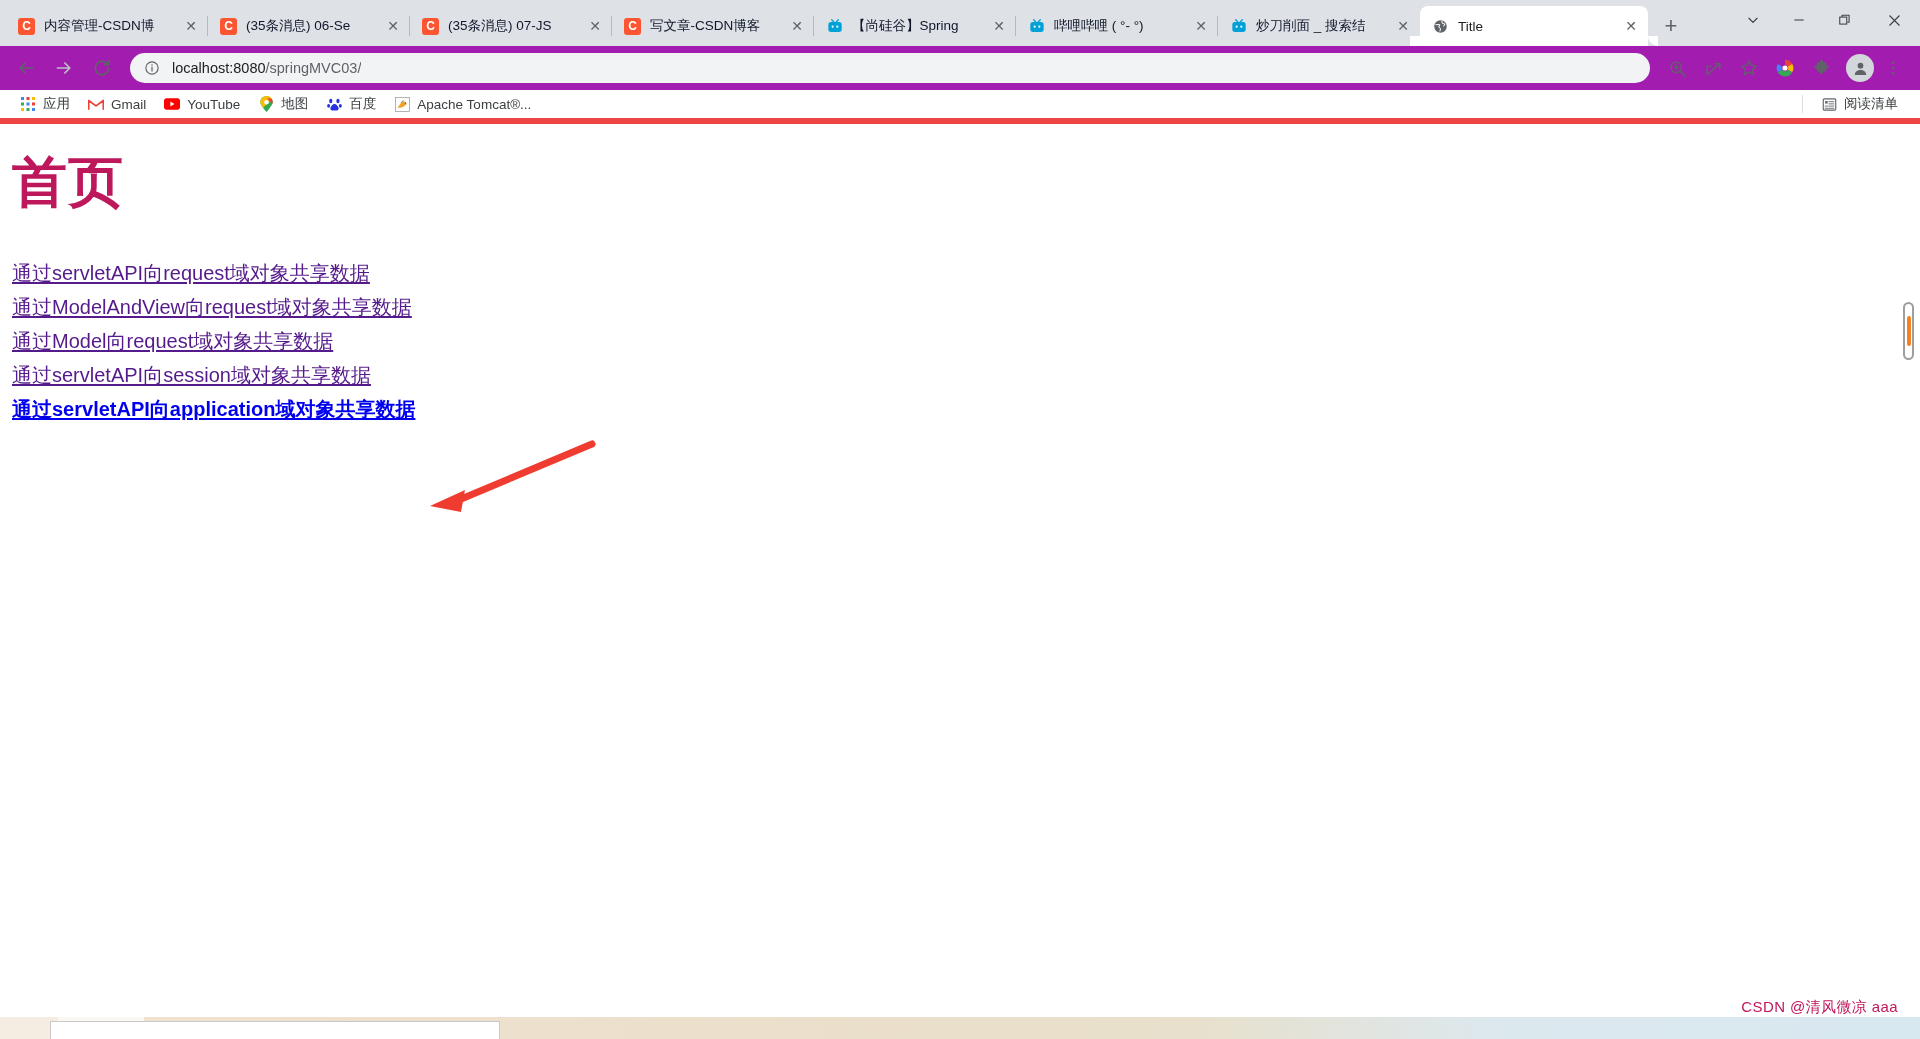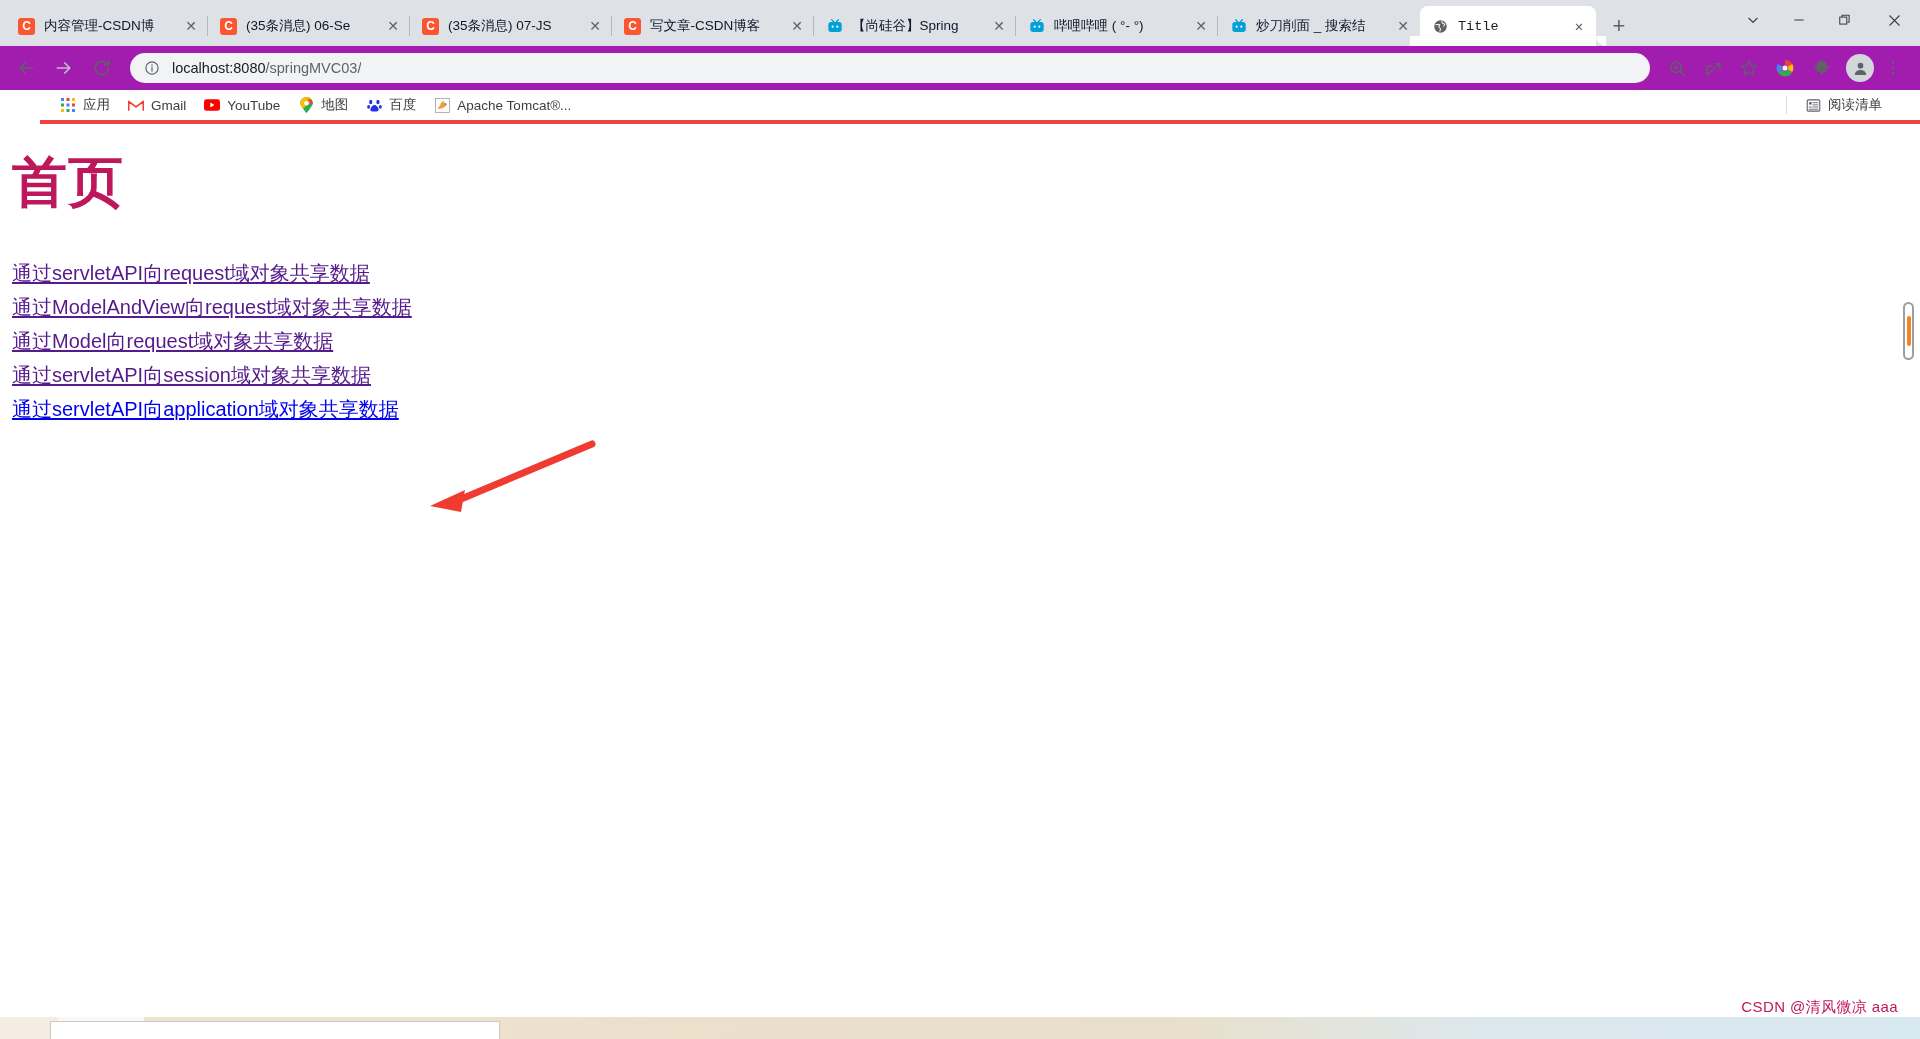--- a/index.html
+++ b/index.html
@@ -41,8 +41,7 @@
   }
   .tab.active {
     background: #ffffff;
-    width: 176px;
-    font-family: Liberation Mono, monospace;
+    width: 228px;
   }
   .tab.active::before,
   .tab.active::after {

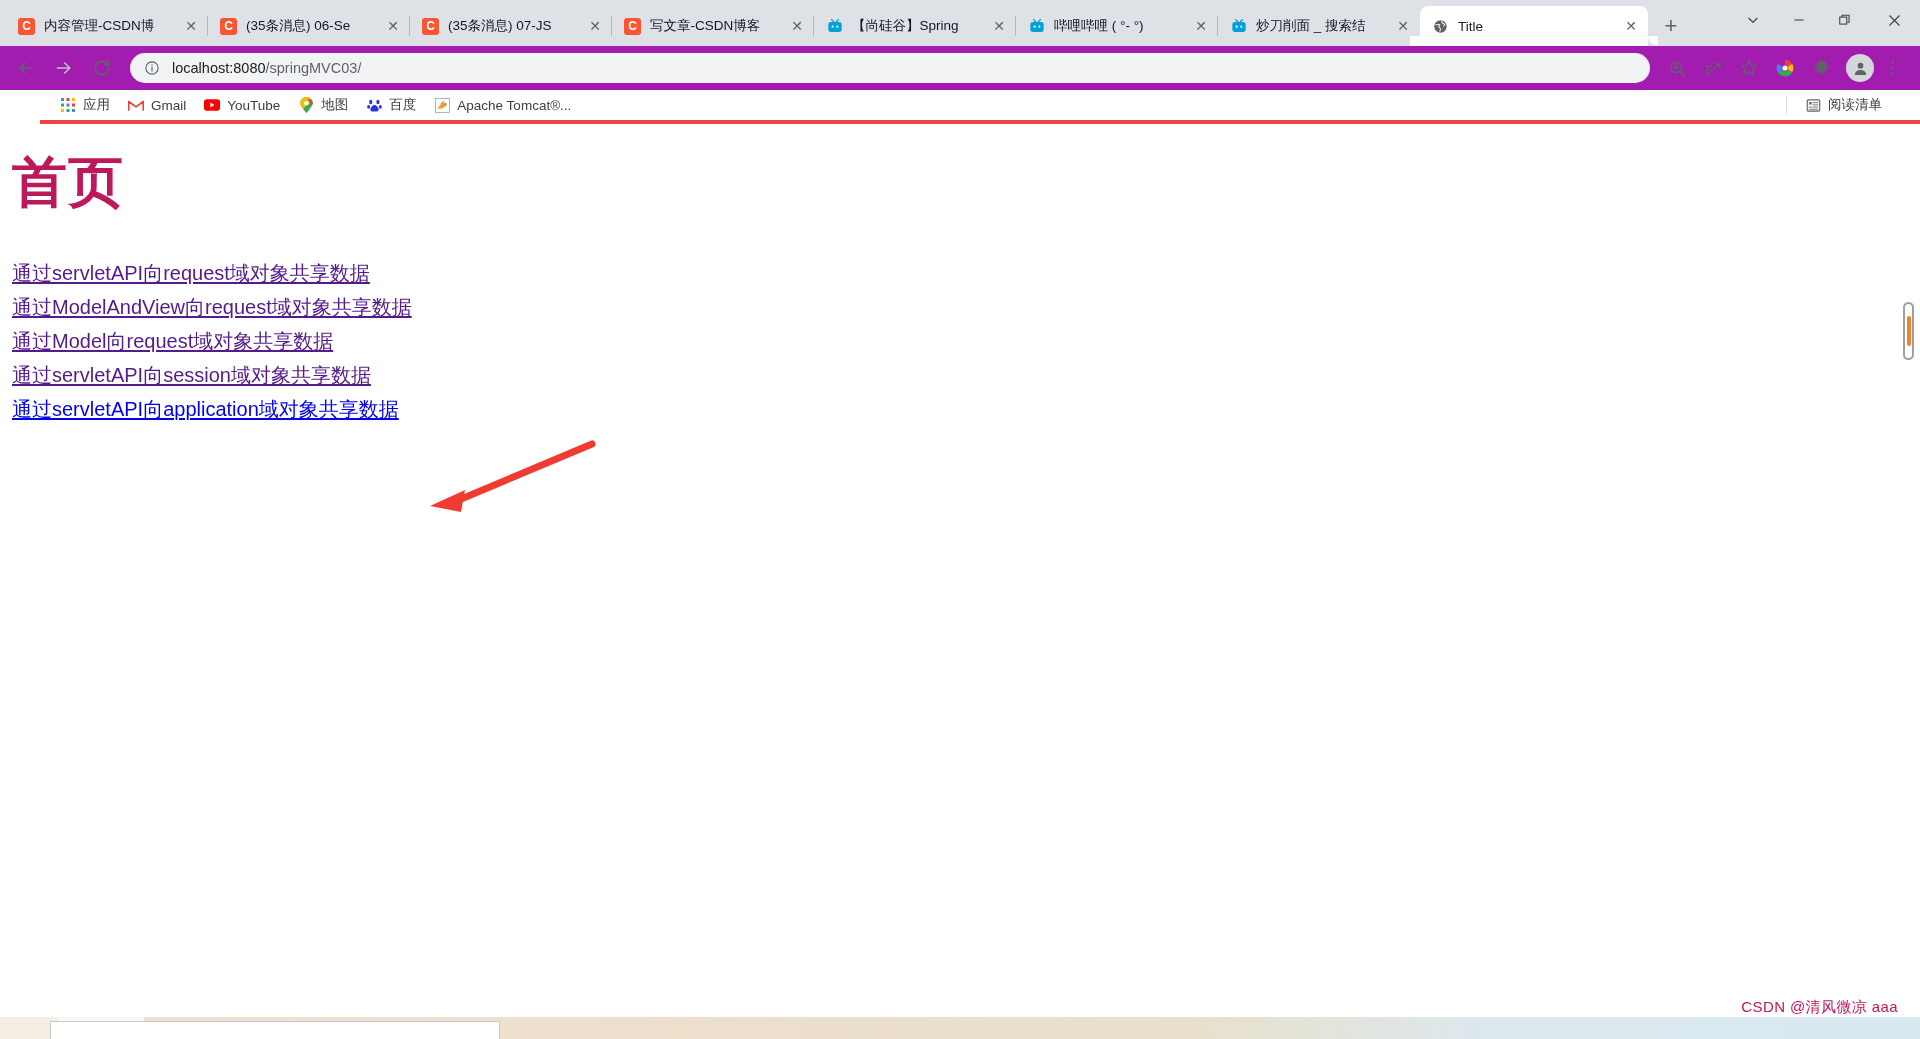--- a/index.html
+++ b/index.html
@@ -179,9 +179,8 @@
     display: flex;
     align-items: center;
     padding: 0 12px;
-    border-bottom: 4px solid #ef4444;
+    border-bottom: 6px solid #ef4444;
     position: relative;
-    margin-left: 40px;
   }
   .bm {
     display: flex;

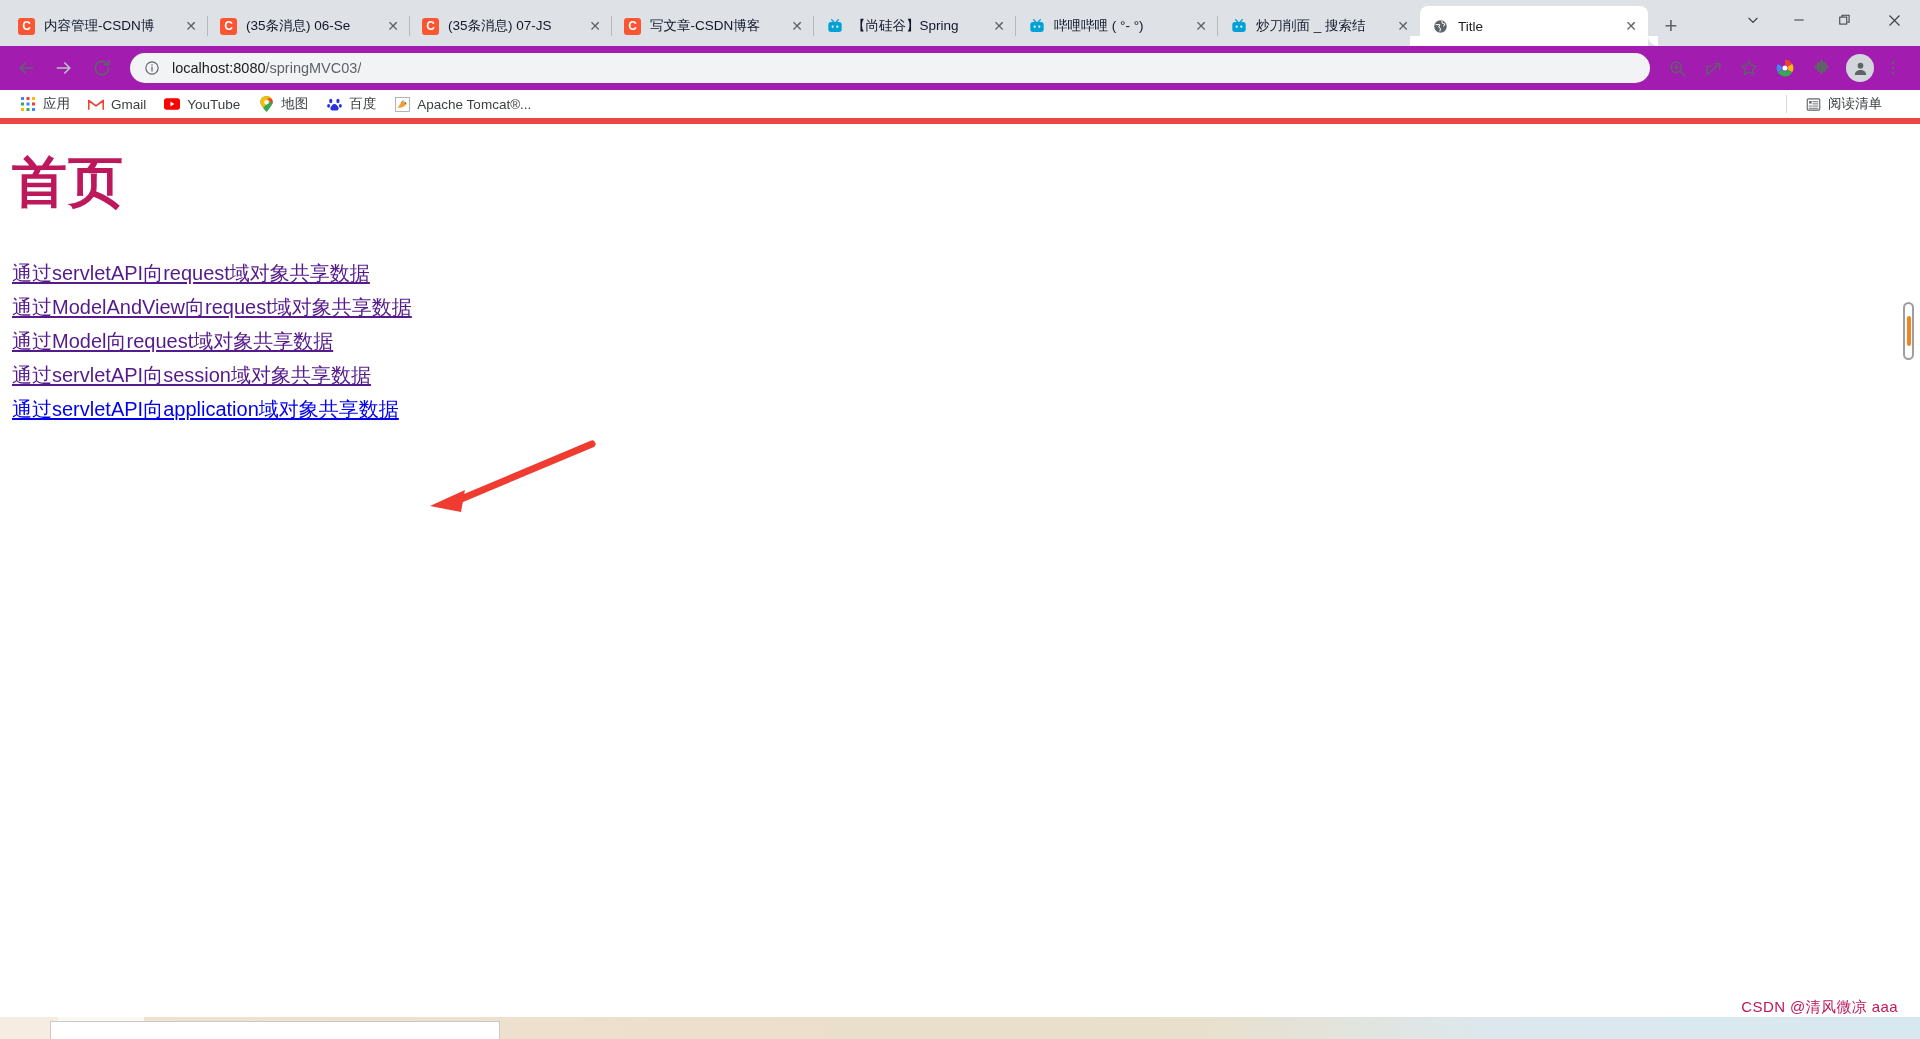--- a/index.html
+++ b/index.html
@@ -205,7 +205,7 @@
   }
   .bm-right {
     position: absolute;
-    right: 28px;
+    right: 12px;
     display: flex;
     align-items: center;
   }

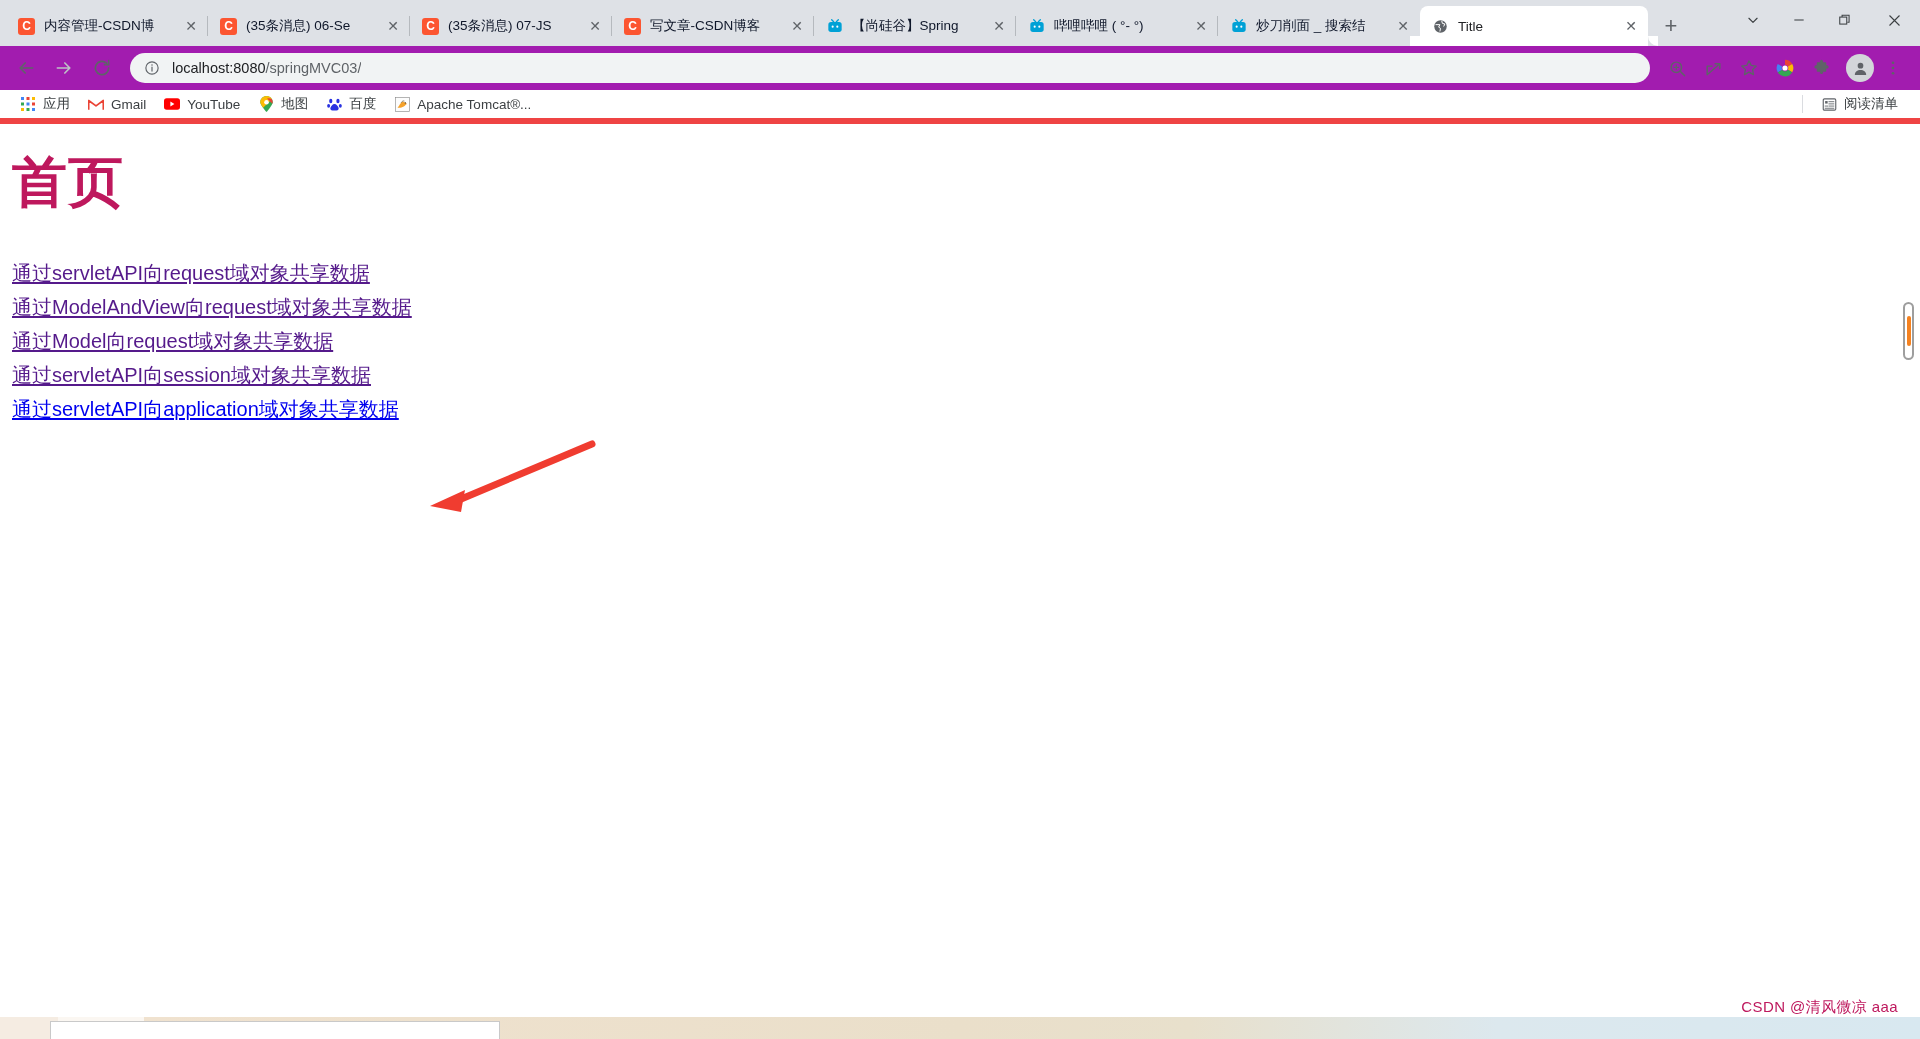--- a/index.html
+++ b/index.html
@@ -238,7 +238,7 @@
     text-decoration: underline;
     text-underline-offset: 2px;
   }
-  .link-row.unvisited a { color: #0000ee; }
+  .link-row.unvisited a { color: #0000ee; font-weight: bold; }
 
   
   .arrow-anno {

